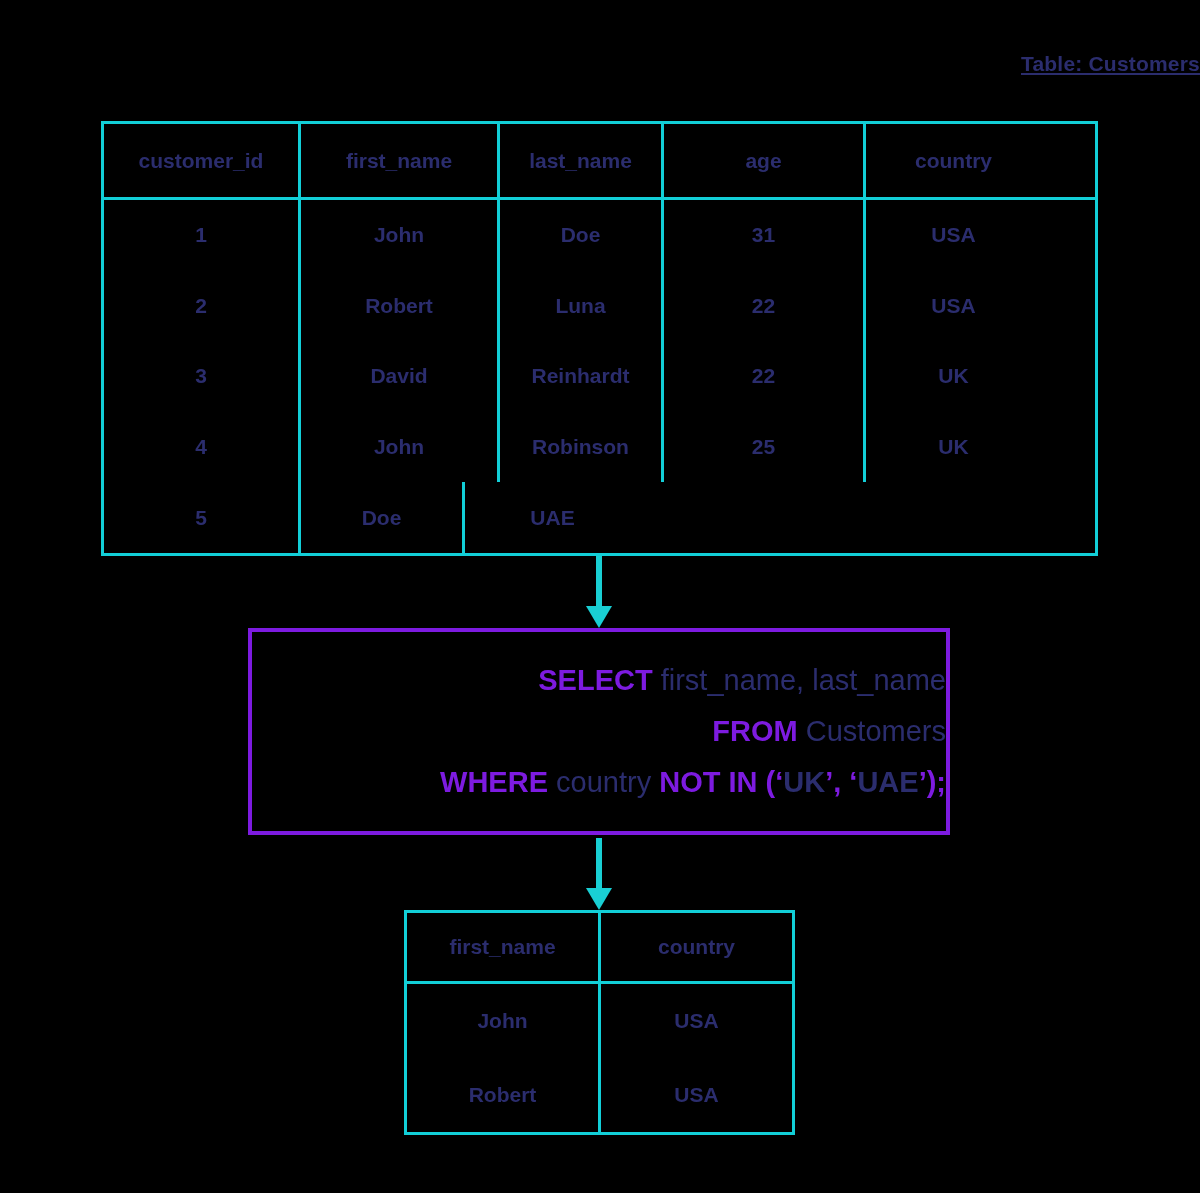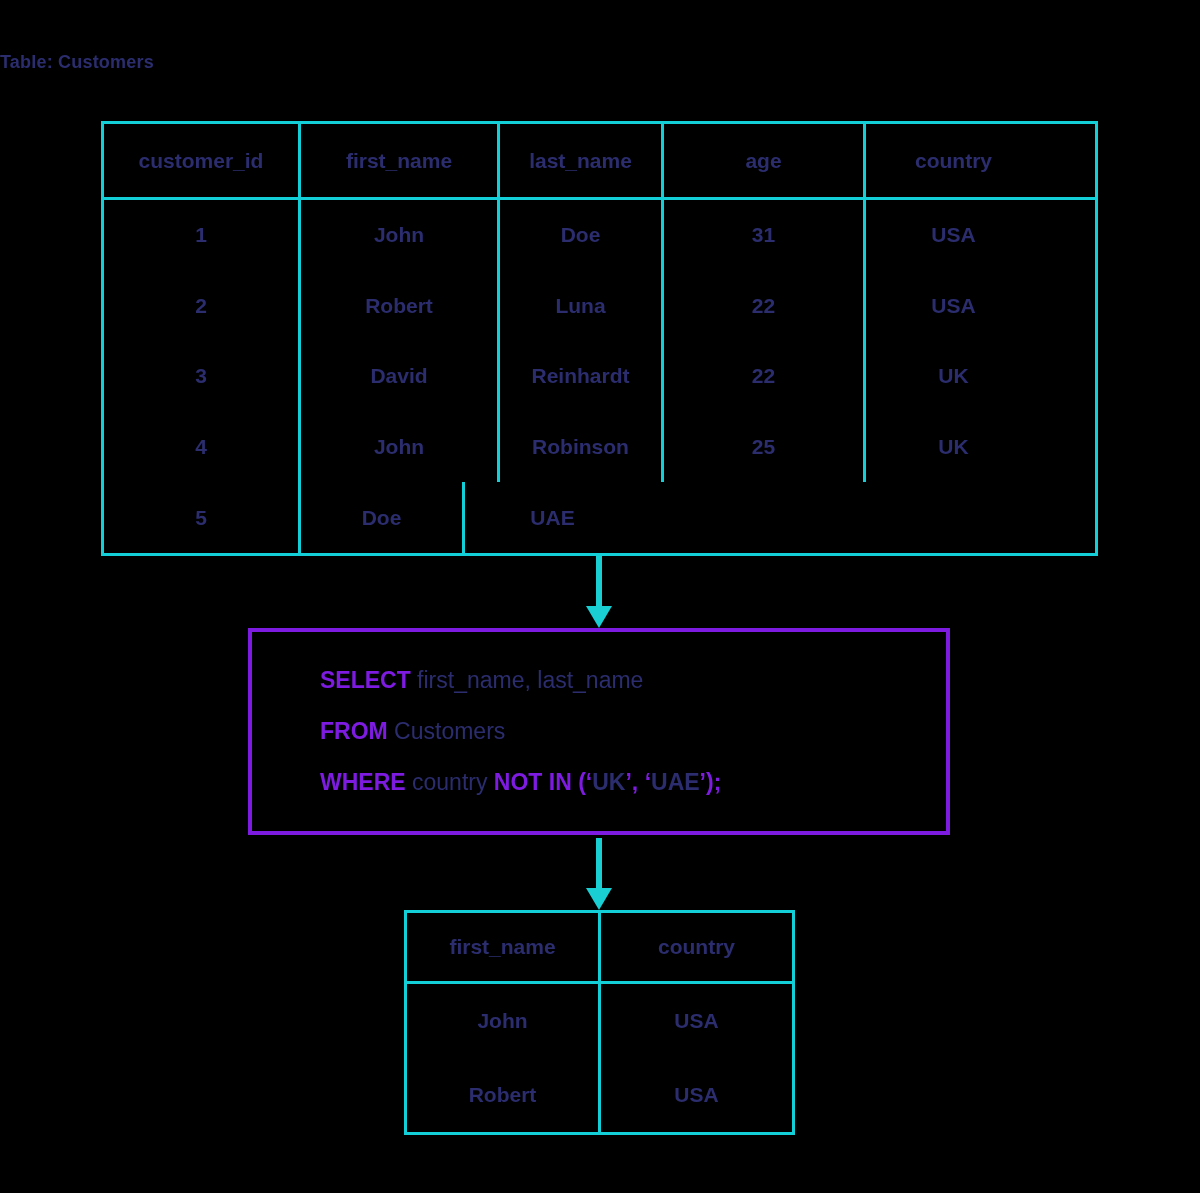--- a/index.html
+++ b/index.html
@@ -21,11 +21,12 @@
     left: 0;
     top: 52px;
     width: 1200px;
-    text-align: left;
-    font-size: 18px;
+    text-align: right;
+    font-size: 21px;
     font-weight: bold;
     color: #2b2d6e;
     letter-spacing: 0.2px;
+    text-decoration: underline;
   }
 
   

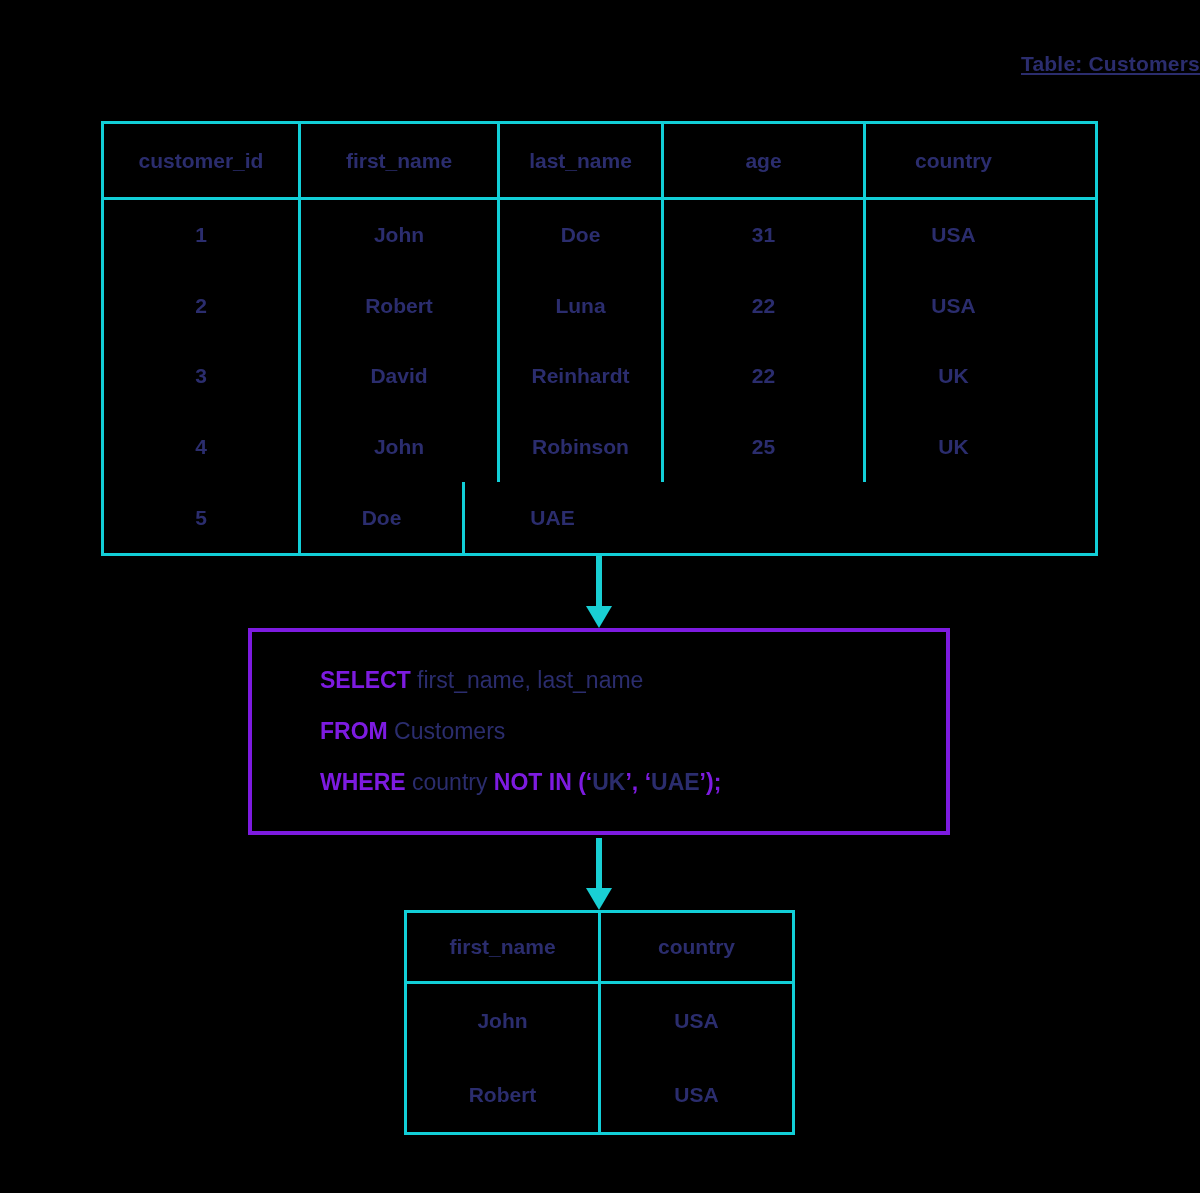--- a/index.html
+++ b/index.html
@@ -110,10 +110,11 @@
     padding-left: 68px;
   }
   .qline {
-    font-size: 23px;
+    font-size: 29px;
     color: #2b2d6e;
     line-height: 51px;
     white-space: nowrap;
+    text-align: right;
   }
   .kw {
     color: #7d1be0;

